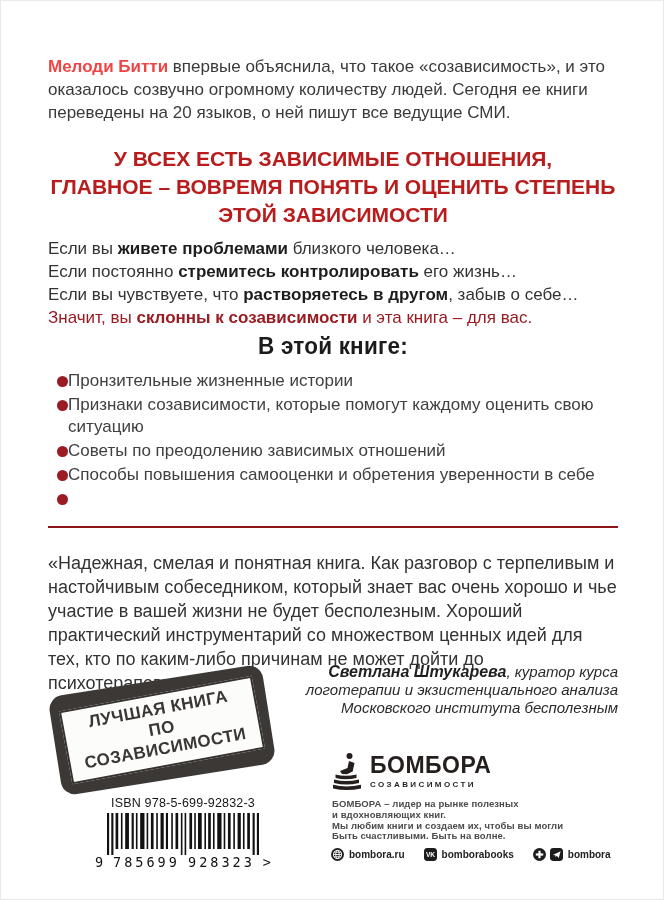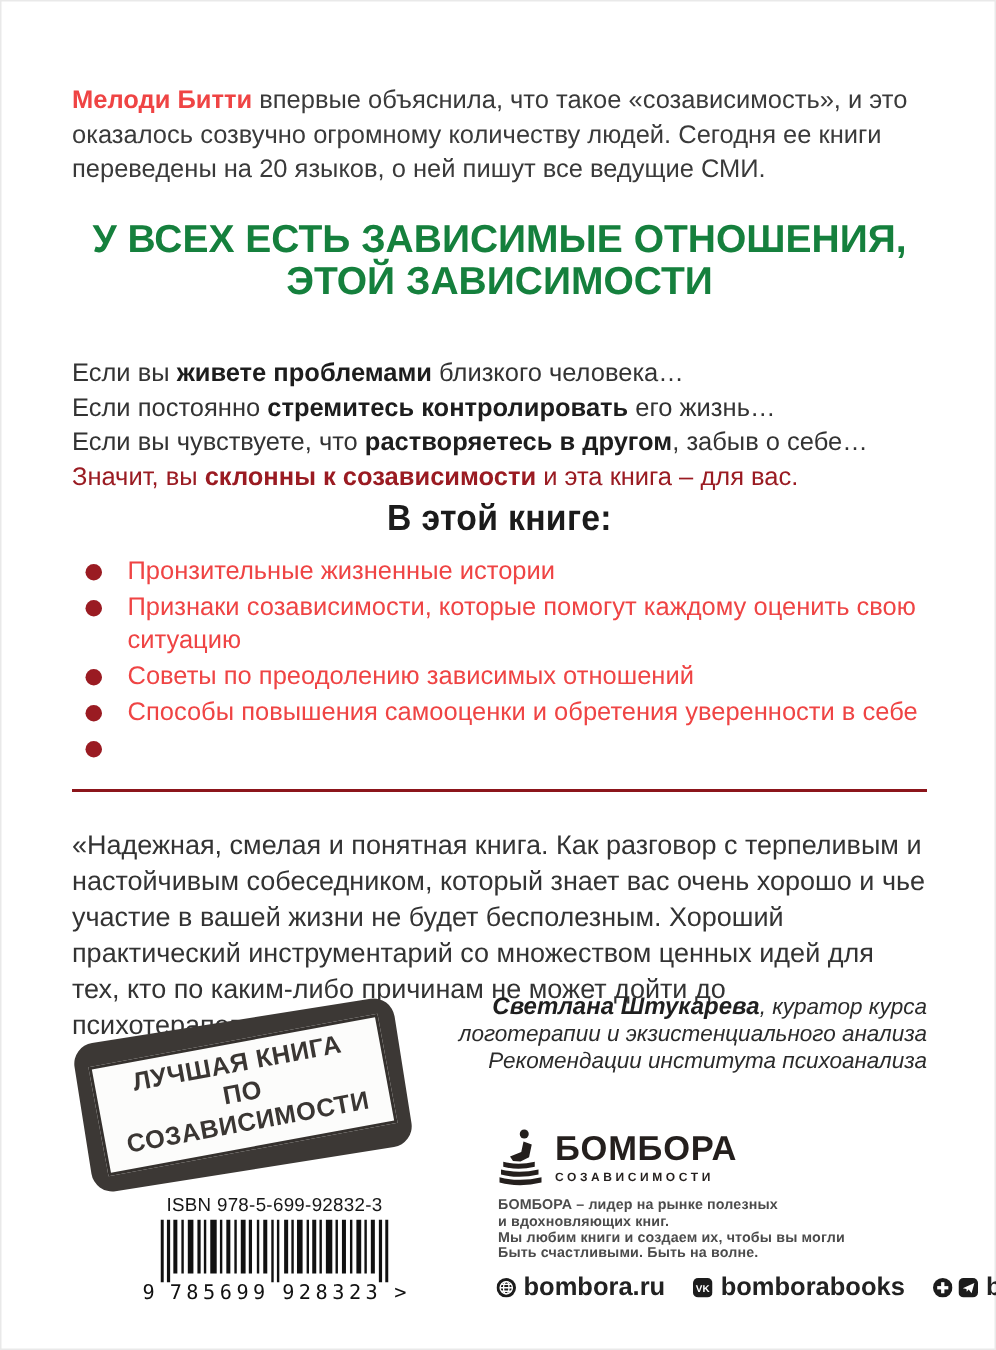--- a/index.html
+++ b/index.html
@@ -18,7 +18,7 @@
   .intro { top:55px; font-size:17px; line-height:23px; color:#3a3a3a; }
   .intro b { color:#ef4444; }
 
-  .headline { top:145px; text-align:center; font-weight:bold; font-size:26px; line-height:28px; color:#15803d; }
+  .headline { top:145px; text-align:center; font-weight:bold; font-size:21px; line-height:28px; color:#b91c1c; }
 
   .conditions { top:237px; font-size:17px; line-height:23px; color:#333; }
   .cond b { color:#1d1d1d; }

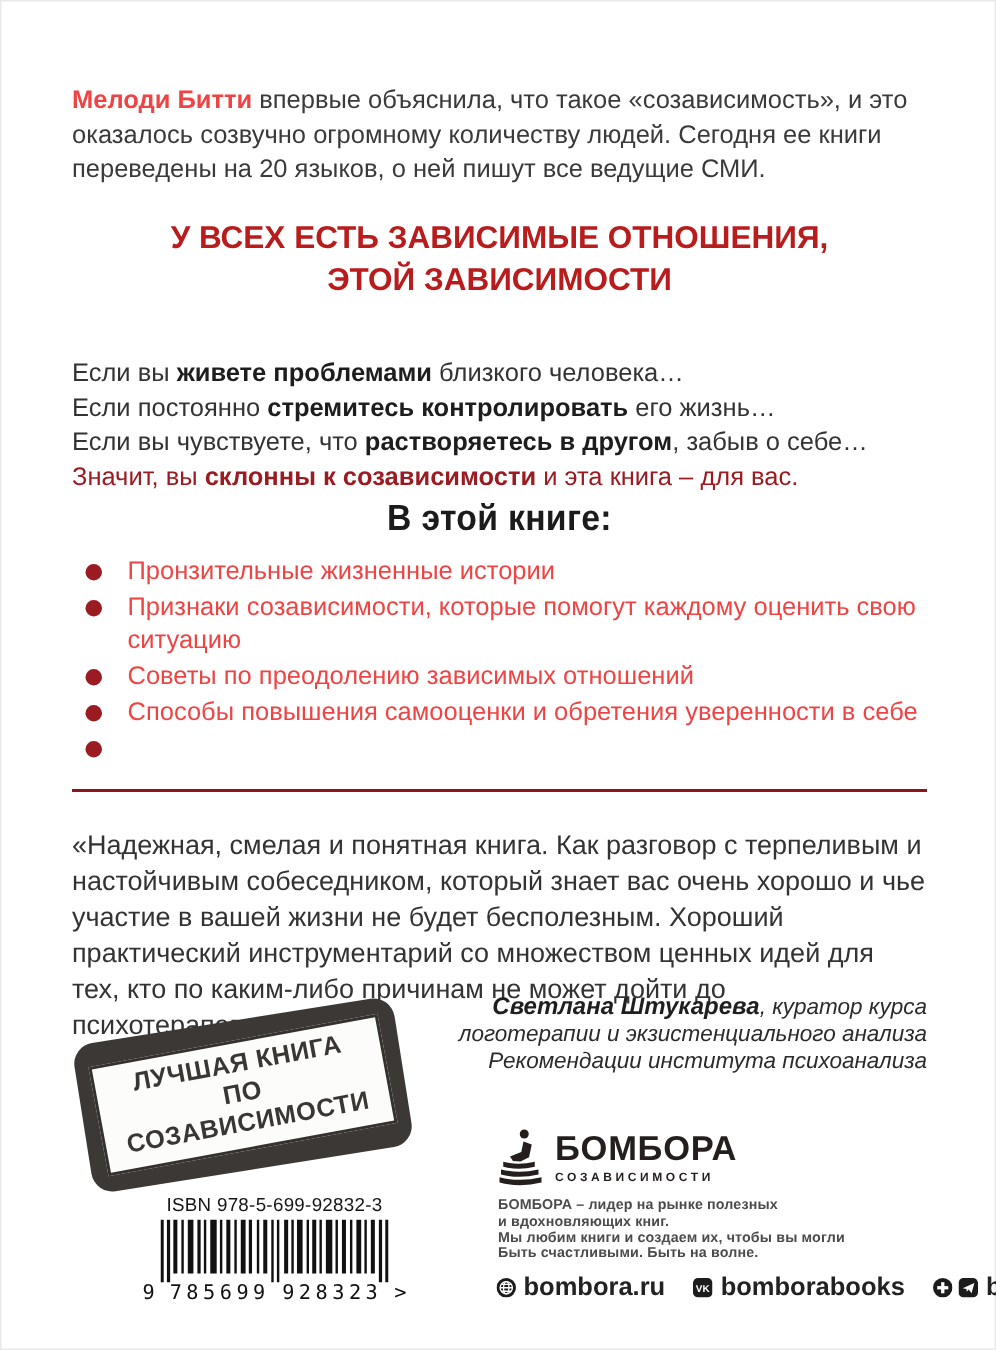--- a/index.html
+++ b/index.html
@@ -74,6 +74,7 @@
 
   <div class="headline">
     <div>У ВСЕХ ЕСТЬ ЗАВИСИМЫЕ ОТНОШЕНИЯ,</div>
+    <div>ГЛАВНОЕ – ВОВРЕМЯ ПОНЯТЬ И ОЦЕНИТЬ СТЕПЕНЬ</div>
     <div>ЭТОЙ ЗАВИСИМОСТИ</div>
   </div>
 

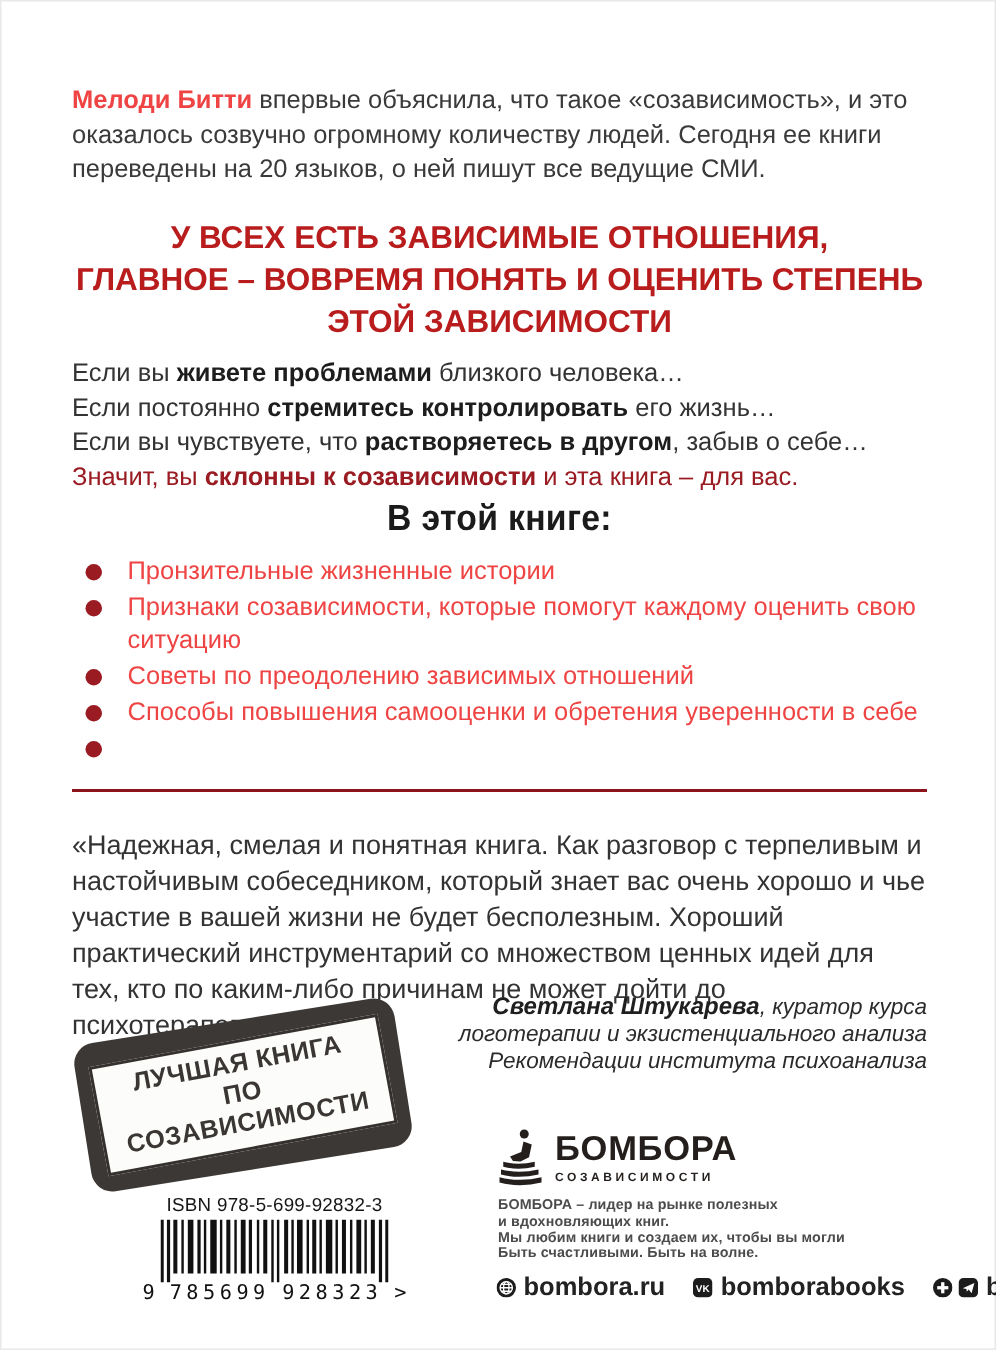--- a/index.html
+++ b/index.html
@@ -29,7 +29,7 @@
   .bullets { top:370px; }
   .bullet-row { display:flex; align-items:flex-start; margin-bottom:2px; }
   .dot { flex:none; width:11px; height:11px; border-radius:50%; background:#9a1b22; margin:6px 0 0 9px; }
-  .btxt { font-size:17px; line-height:22px; color:#ef4444; margin-left:17px; }
+  .btxt { font-size:17px; line-height:22px; color:#404040; }
 
   .divider { top:526px; height:2px; background:#8c151b; }
 

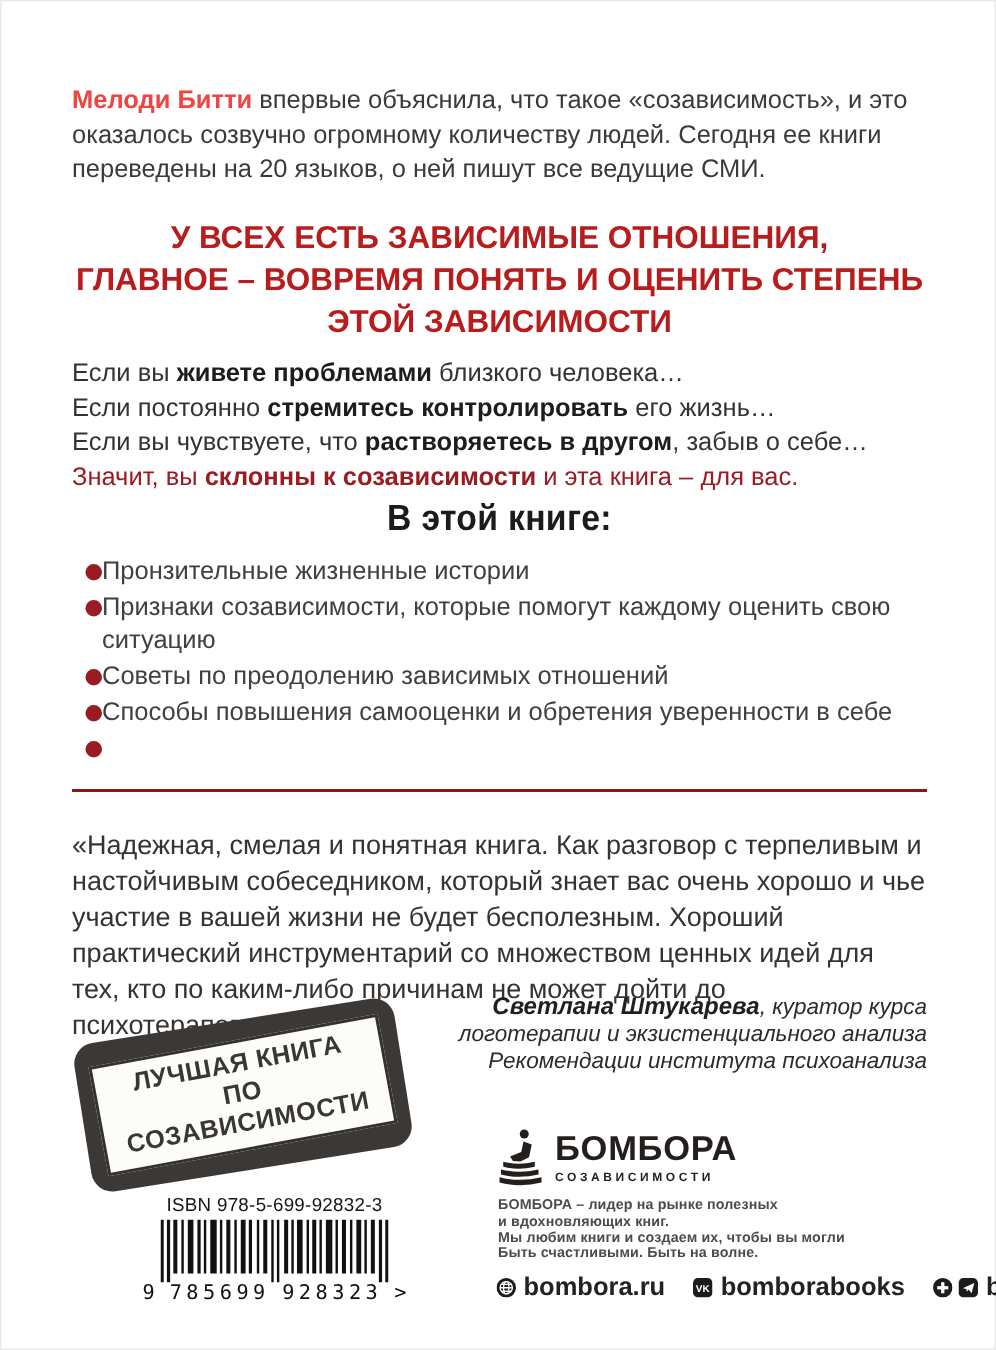--- a/index.html
+++ b/index.html
@@ -113,7 +113,7 @@
 
   <p class="quote">«Надежная, смелая и понятная книга. Как разговор с терпеливым и настойчивым собеседником, который знает вас очень хорошо и чье участие в вашей жизни не будет бесполезным. Хороший практический инструментарий со множеством ценных идей для тех, кто по каким-либо причинам не может дойти до психотерапевта».</p>
 
-  <div class="attribution"><b>Светлана Штукарева</b><span>, куратор курса логотерапии и экзистенциального анализа Рекомендации института психоанализа</span></div>
+  <div class="attribution"><b>Светлана Штукарева</b><span>, куратор курса логотерапии и экзистенциального анализа Московского института бесполезным</span></div>
 
 </div>
 

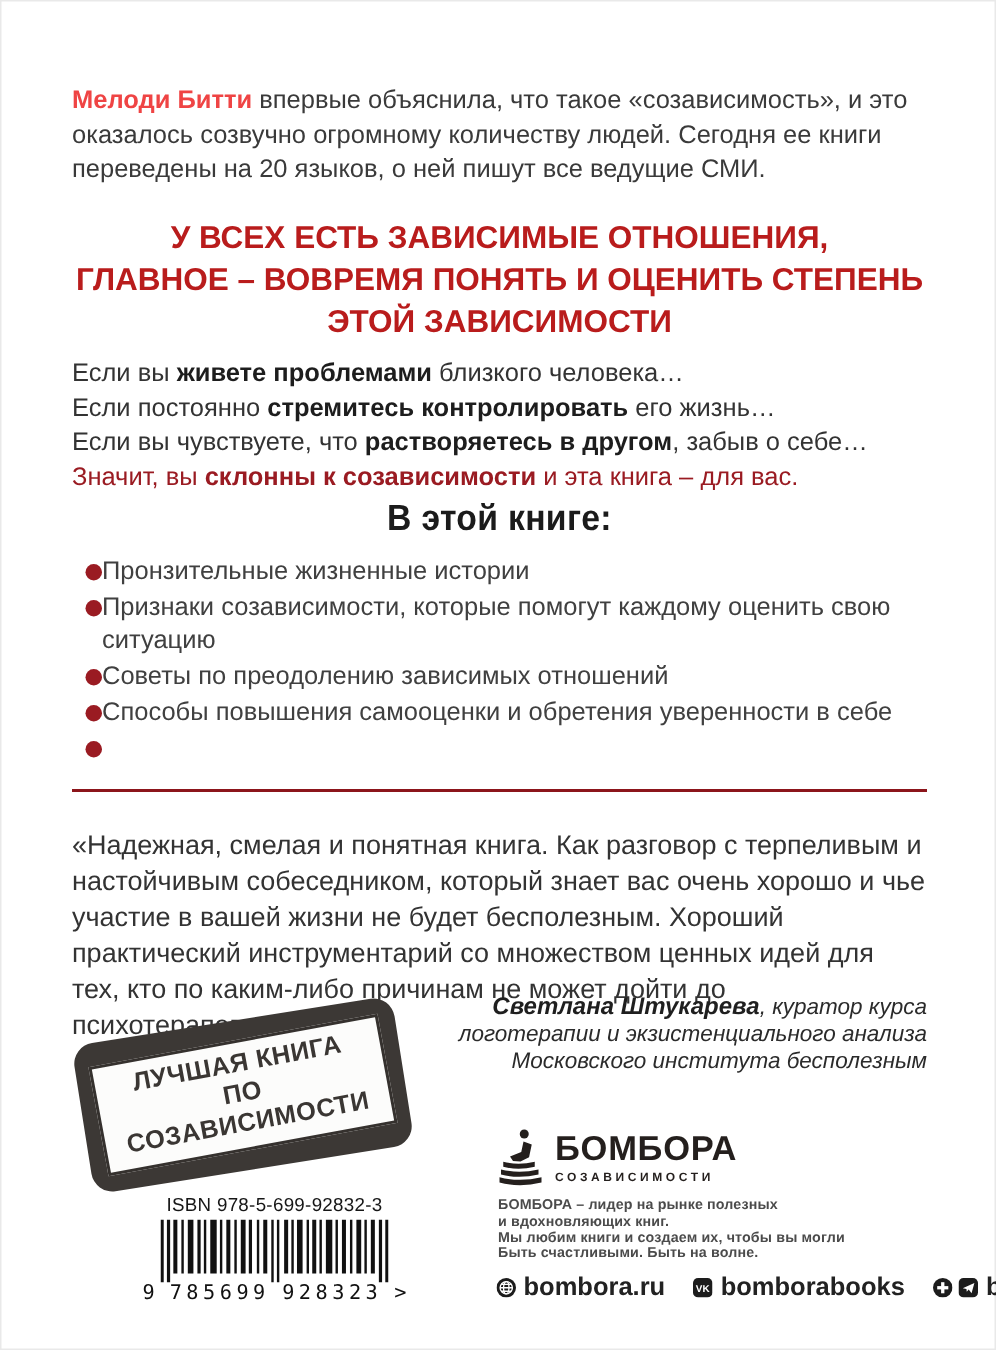--- a/index.html
+++ b/index.html
@@ -63,7 +63,7 @@
   .s-item { display:flex; align-items:center; margin-right:19px; }
   .s-item svg { margin-right:5px; display:block; }
   .s-item svg + svg { margin-left:-1px; }
-  .s-label { font-size:17px; font-weight:bold; color:#222; }
+  .s-label { font-size:10px; font-weight:bold; color:#222; }
 </style>
 </head>
 <body>

